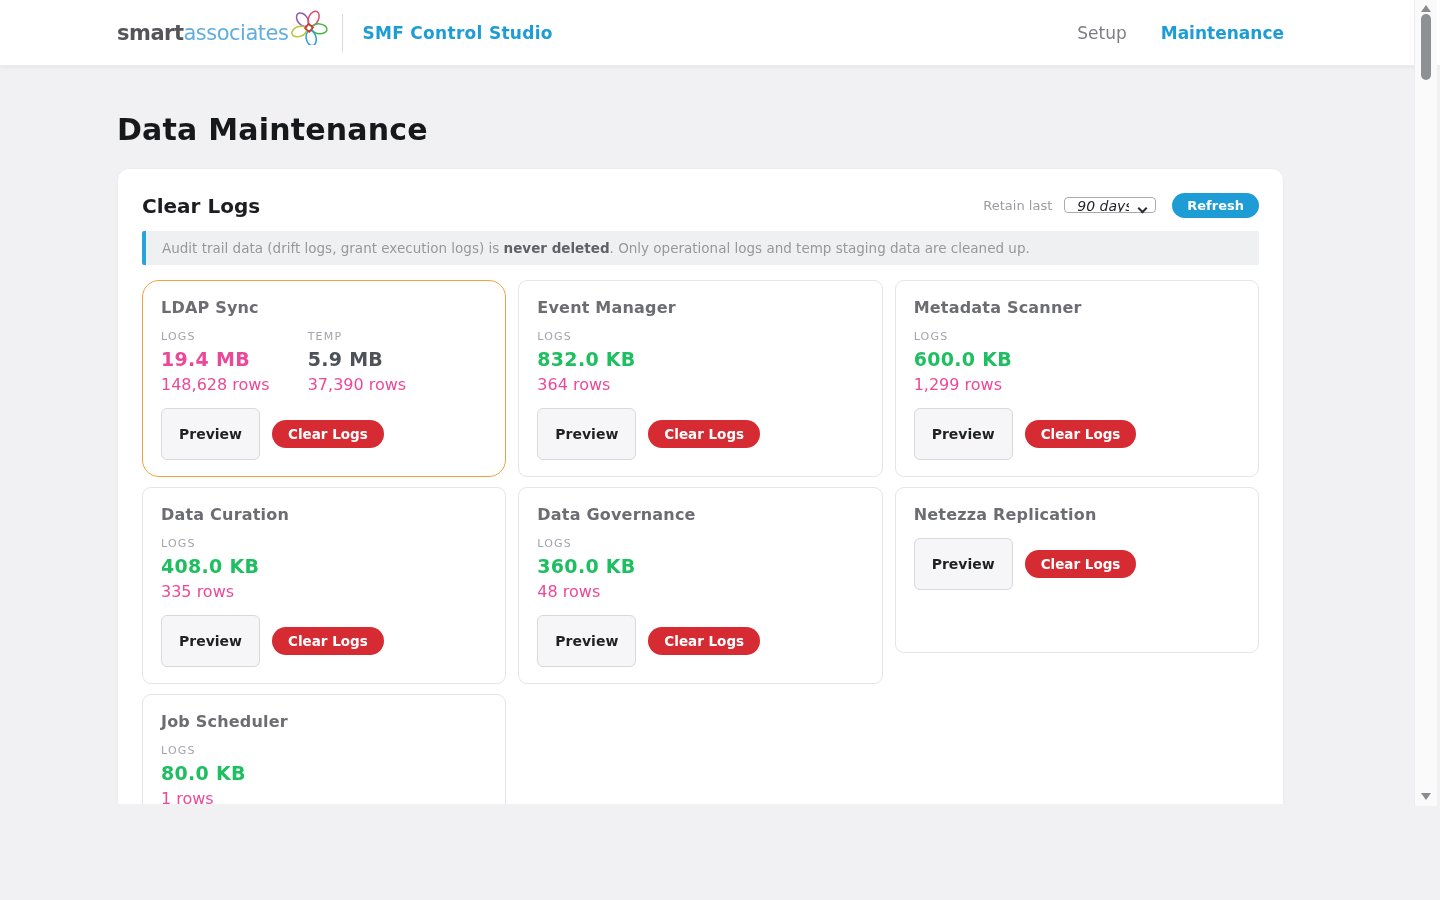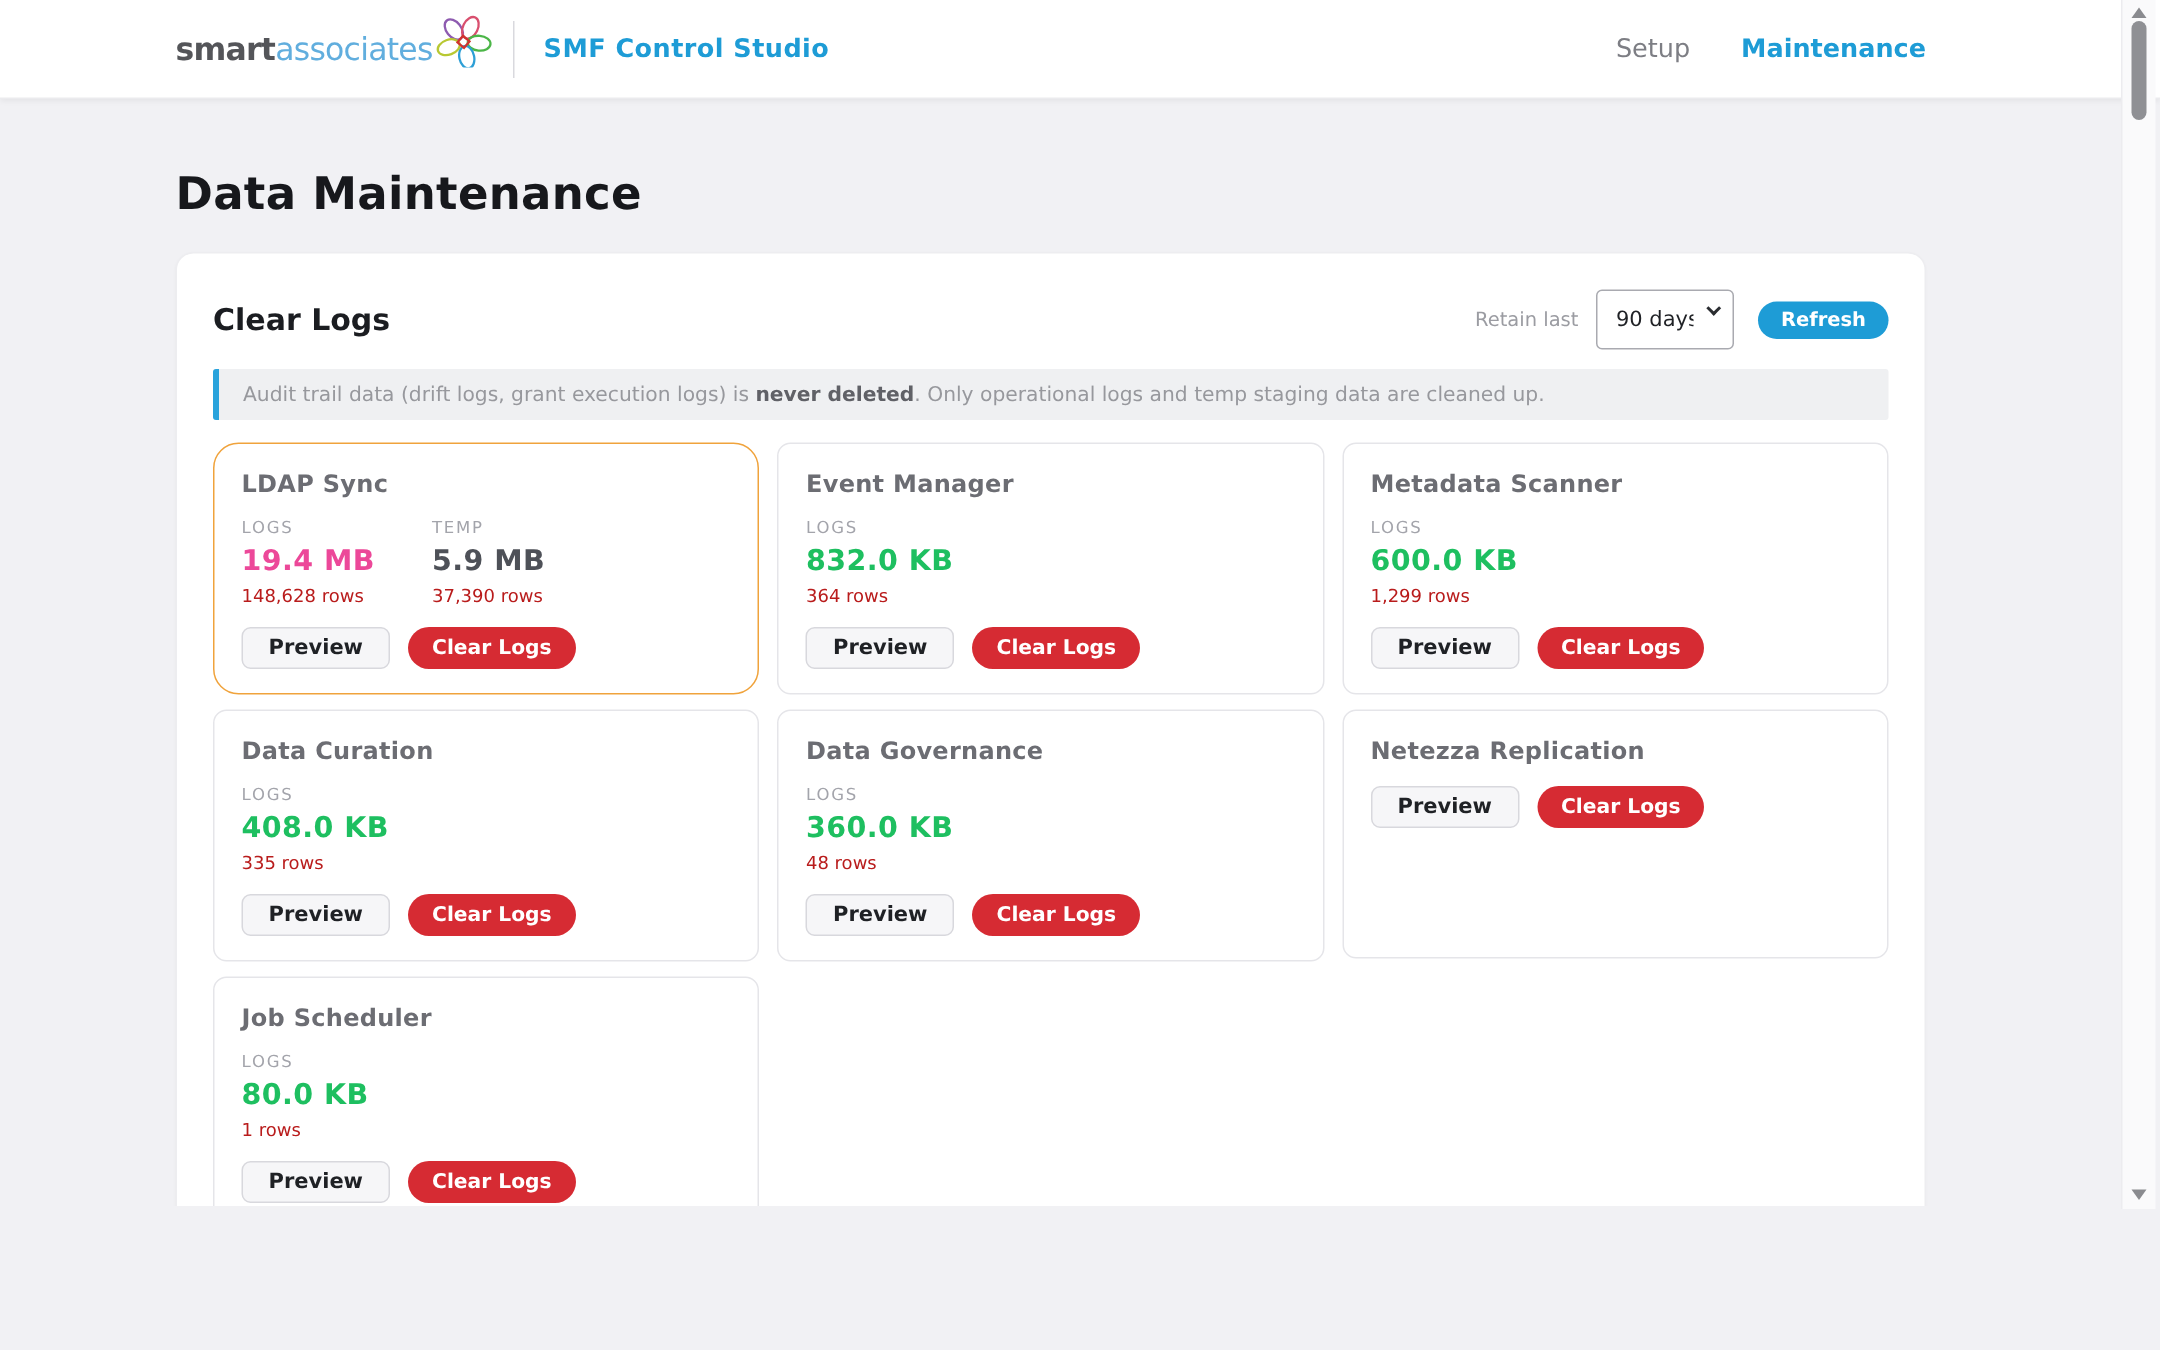--- a/index.html
+++ b/index.html
@@ -50,9 +50,9 @@
   .select-wrap { position:relative; margin-right:16px; }
   .retain-select {
     -webkit-appearance:none; appearance:none;
-    width:92px; height:40px; padding:0 26px 0 12px;
+    width:92px; height:16px; padding:0 26px 0 12px;
     font-family:inherit; font-size:14px; color:#1f2125;
-    background:#ffffff; border:1px solid #a9aab0; border-radius:4px;
+    background:#ffffff; border:1px solid #a9aab0; border-radius:4px;font-style:italic;
   }
   .select-chevron {
     position:absolute; right:10px; top:9px; width:7px; height:7px;

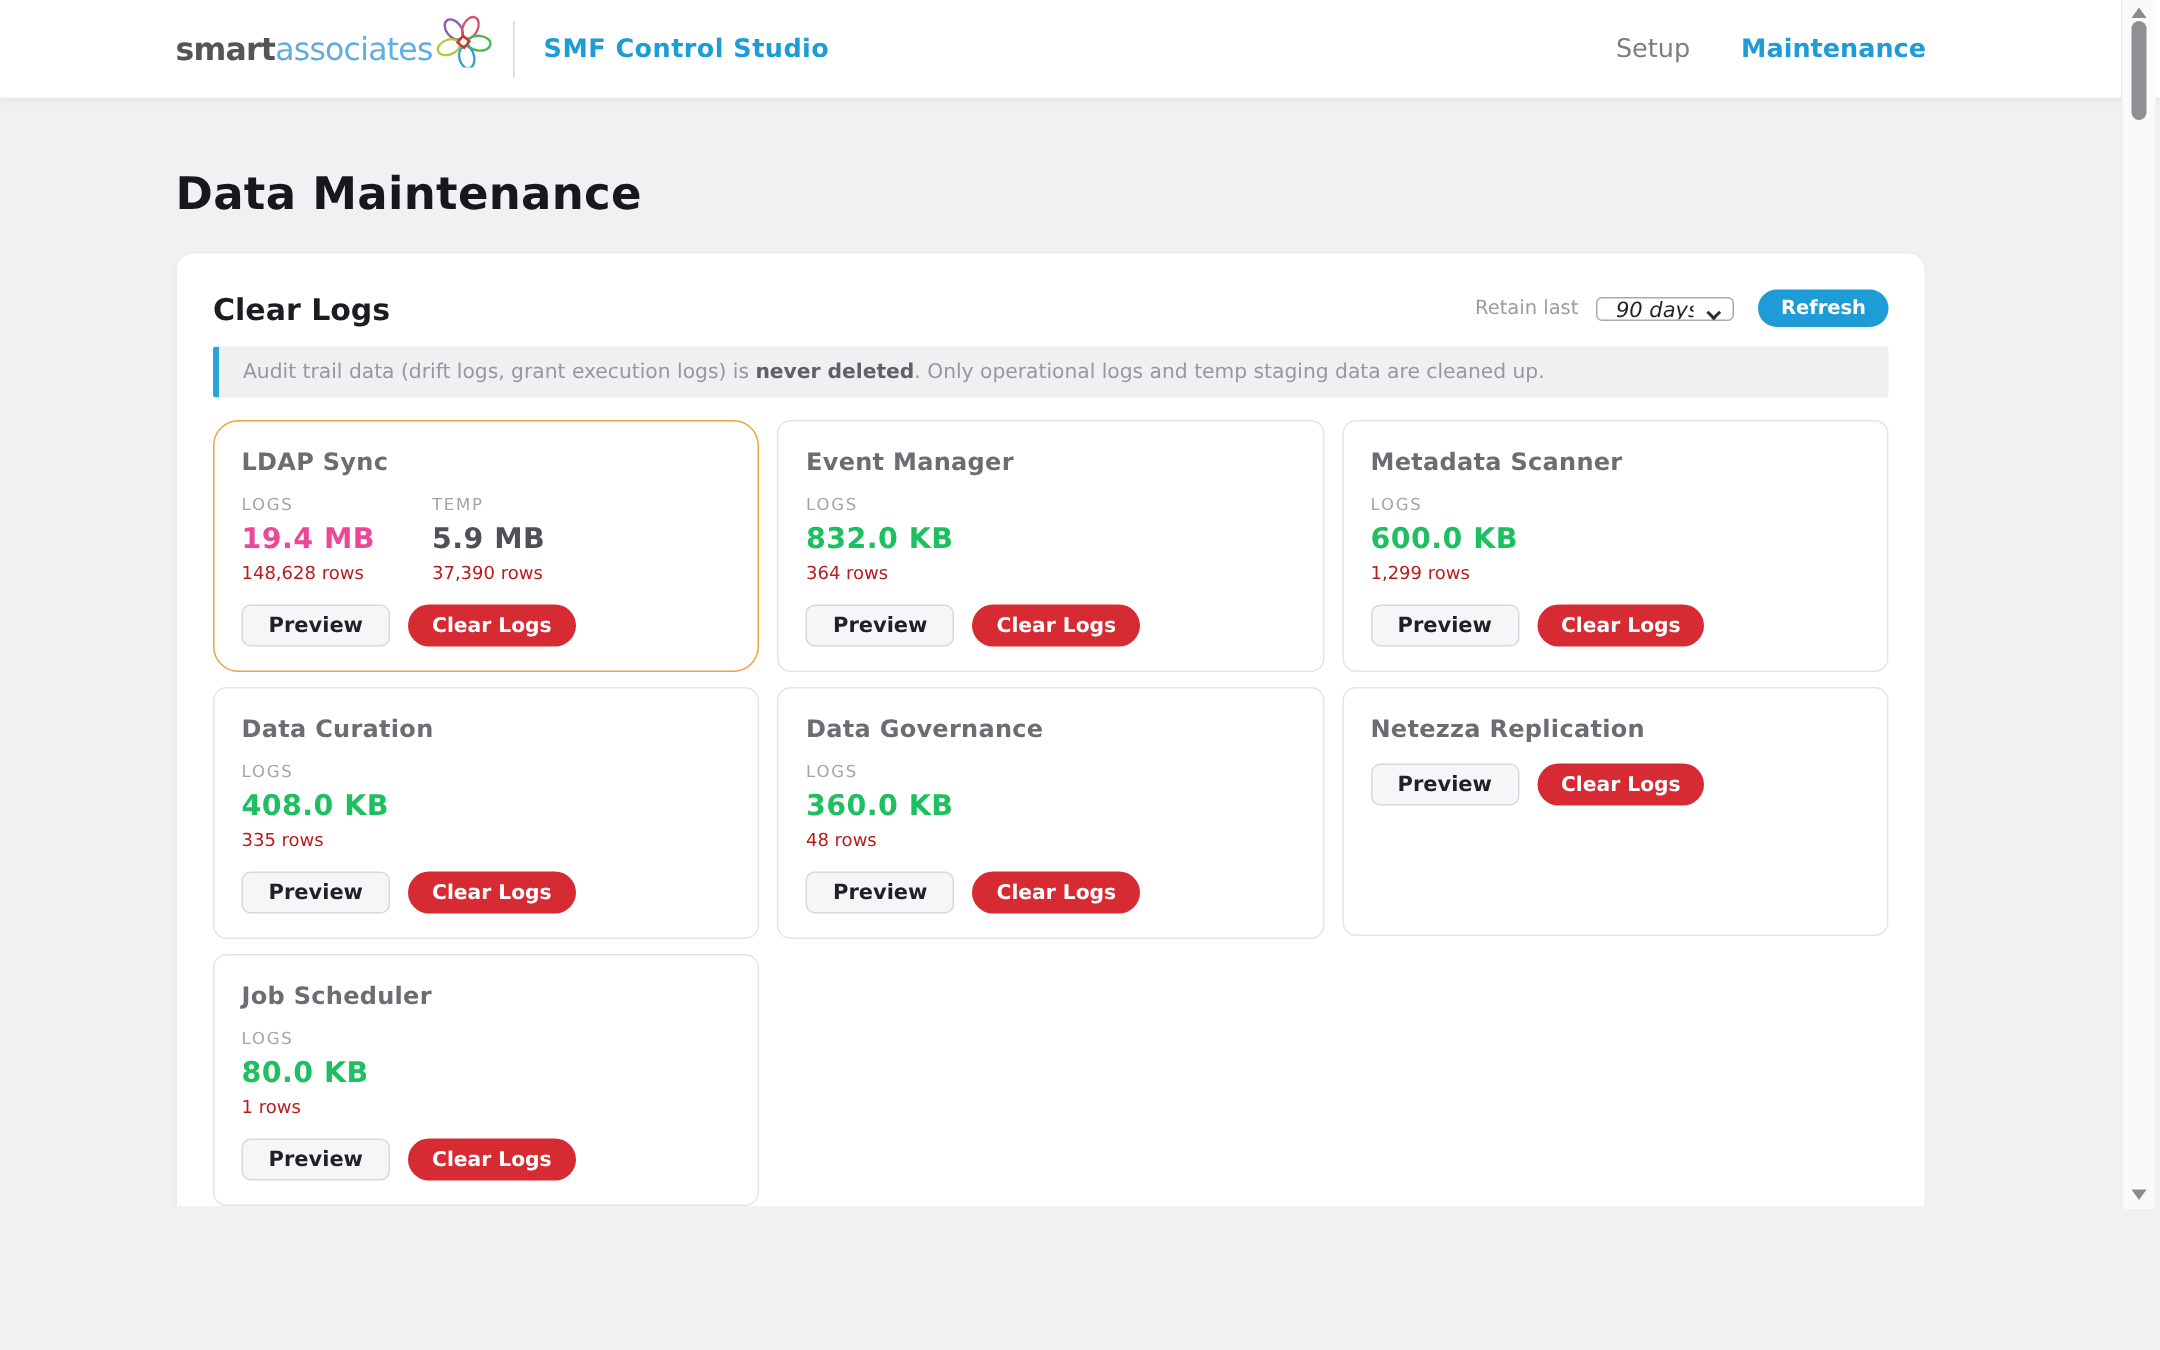--- a/index.html
+++ b/index.html
@@ -88,7 +88,7 @@
   .val-orange { color:#ec4899; }
   .val-dark   { color:#4e5158; }
   .val-green  { color:#1ebf60; }
-  .stat-rows { font-size:12px; color:#b91c1c; }
+  .stat-rows { font-size:16px; color:#ec4899; }
   .actions { margin-top:14px; display:flex; gap:12px; align-items:center; }
   .btn-preview {
     background:#f6f6f8; border:1px solid #d8d8dd; border-radius:6px; cursor:pointer;

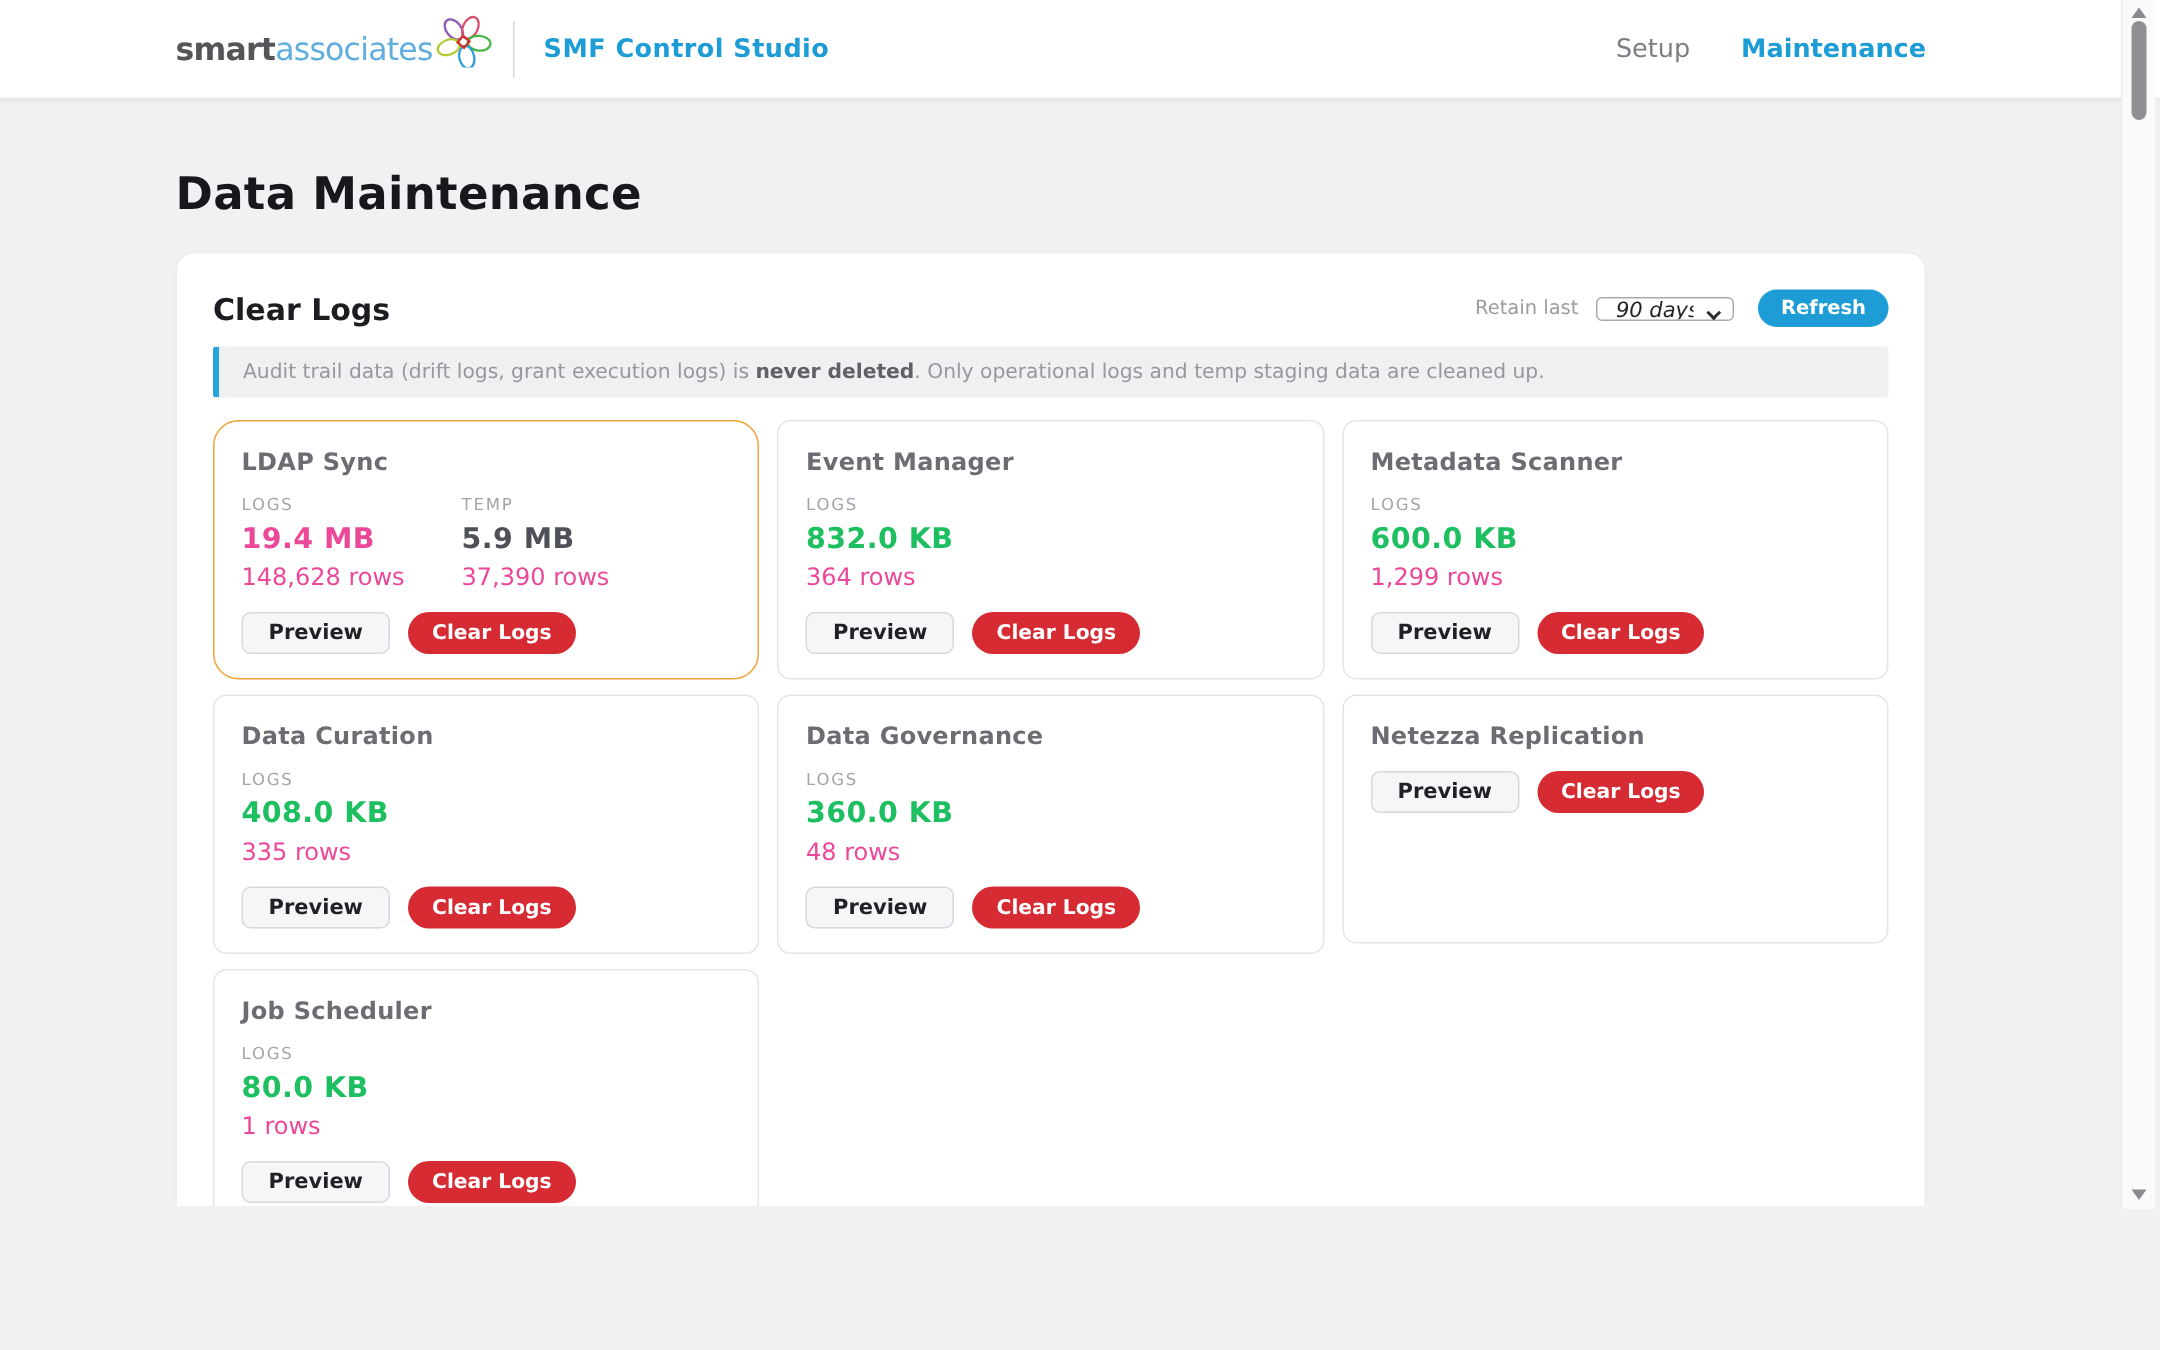--- a/index.html
+++ b/index.html
@@ -93,7 +93,7 @@
   .btn-preview {
     background:#f6f6f8; border:1px solid #d8d8dd; border-radius:6px; cursor:pointer;
     font-family:inherit; font-size:14px; font-weight:700; color:#1f2125;
-    padding:5px 17px;
+    padding:17px 17px;
   }
   .btn-clear {
     background:#d62b33; border:none; border-radius:15px; cursor:pointer;

